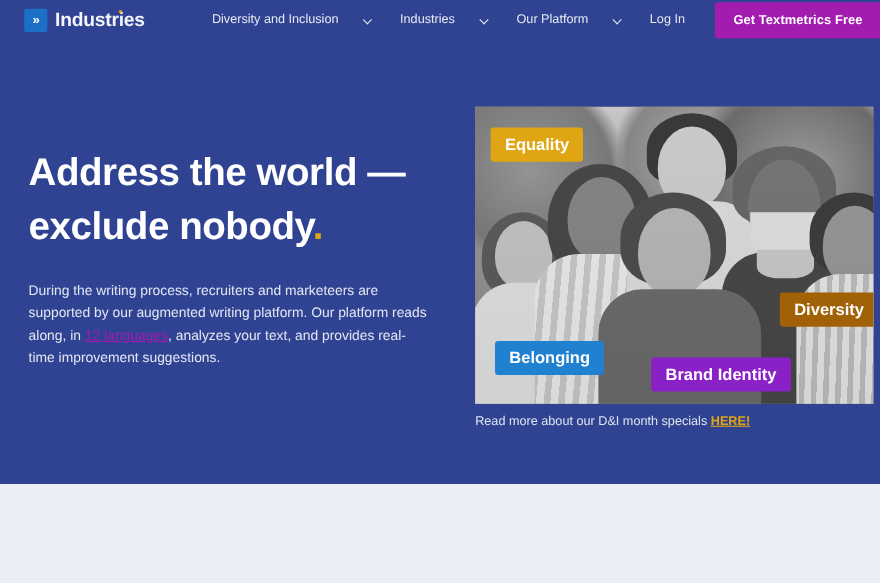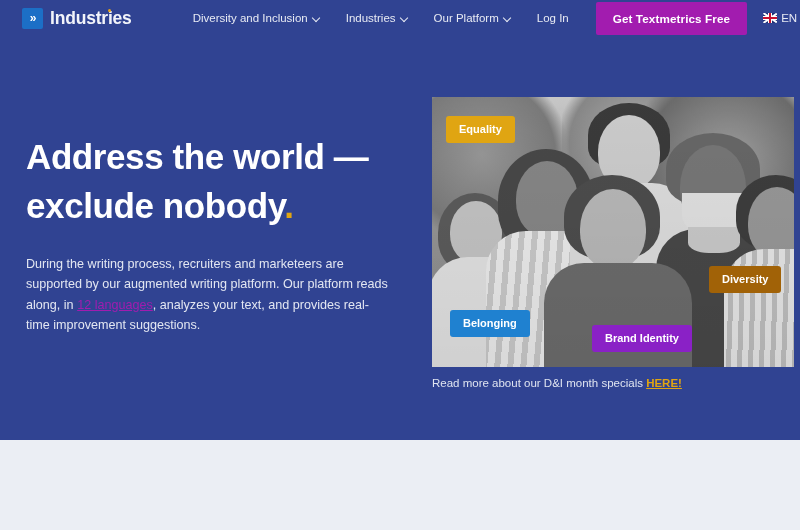--- a/index.html
+++ b/index.html
@@ -45,7 +45,7 @@
   .nav-items { display:flex; align-items:center; margin-left:48px; gap:0px; }
   .nav-item {
     color:#E7EAF3; font-size:11.5px; font-weight:400;
-    padding:0 13px; display:flex; align-items:center; gap:5px;
+    padding:0 13px; display:flex; align-items:center; gap:23px;
     white-space:nowrap; cursor:pointer;
   }
   .chev { display:inline-block; width:7px; height:7px; position:relative; }

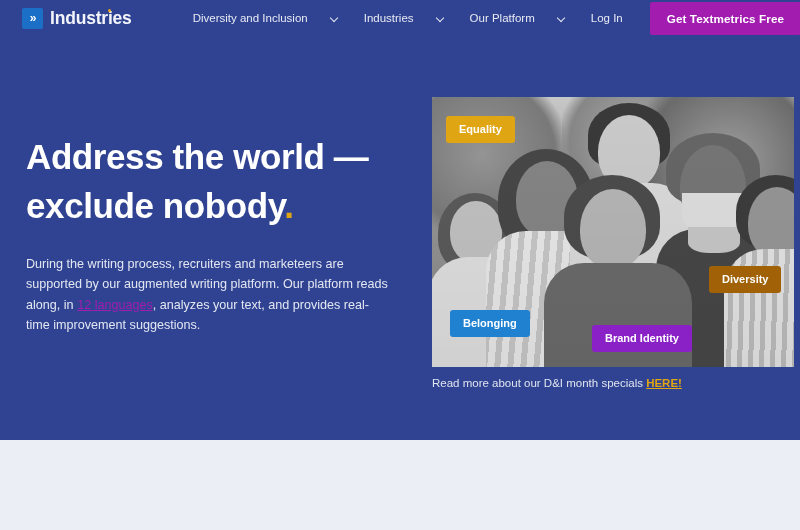--- a/index.html
+++ b/index.html
@@ -149,7 +149,7 @@
 
   
   .tag {
-    position:absolute; color:#FFFFFF; font-size:11px; font-weight:700;
+    position:absolute; color:#FFFFFF; font-size:15px; font-weight:700;
     padding:8px 13px; border-radius:3px; white-space:nowrap; z-index:3;
     line-height:1;
   }

